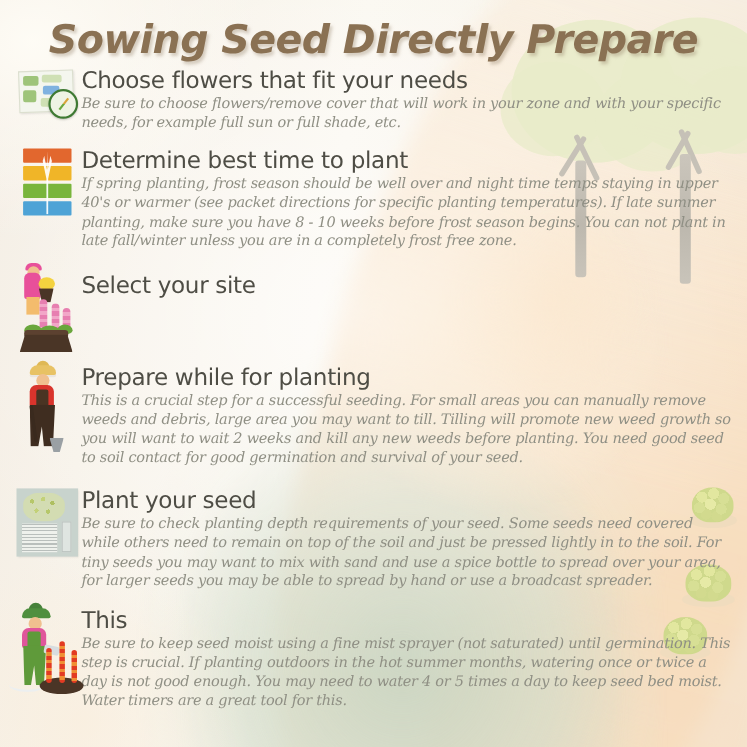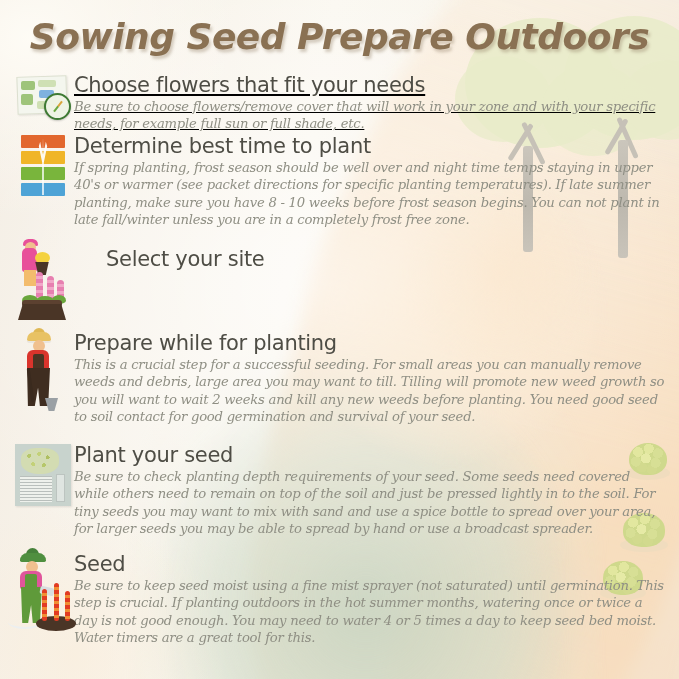--- a/index.html
+++ b/index.html
@@ -441,7 +441,7 @@
 
   <div class="content">
 
-    <div class="poster-title">Sowing Seed  Prepare Outdoors</div>
+    <div class="poster-title">Sowing Seed  Directly Prepare</div>
 
     <div class="section sec-pos" style="top:74px;text-decoration:underline;">
       <div class="sec-icon">

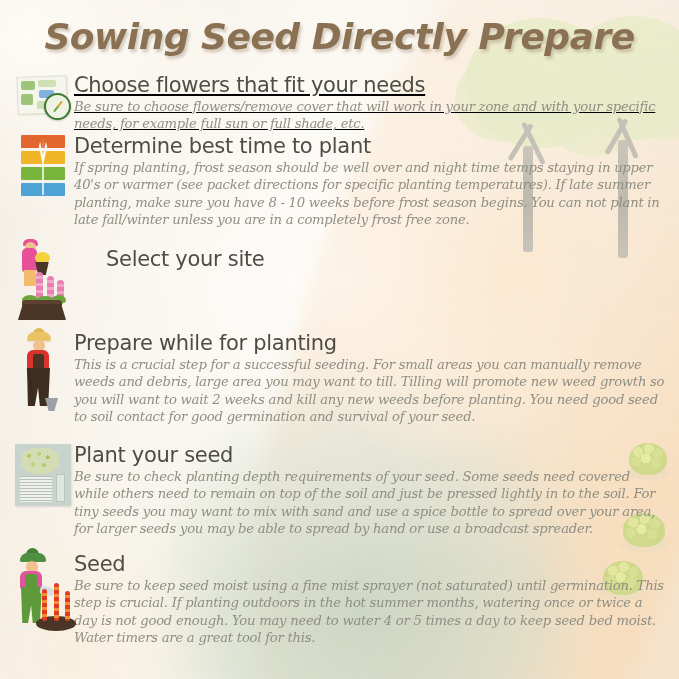--- a/index.html
+++ b/index.html
@@ -443,7 +443,7 @@
 
     <div class="poster-title">Sowing Seed  Directly Prepare</div>
 
-    <div class="section sec-pos" style="top:74px;text-decoration:underline;">
+    <div class="section sec-pos" style="top:62px;">
       <div class="sec-icon">
         <div class="icon-box ic-plan">
           <div class="sheet"></div>

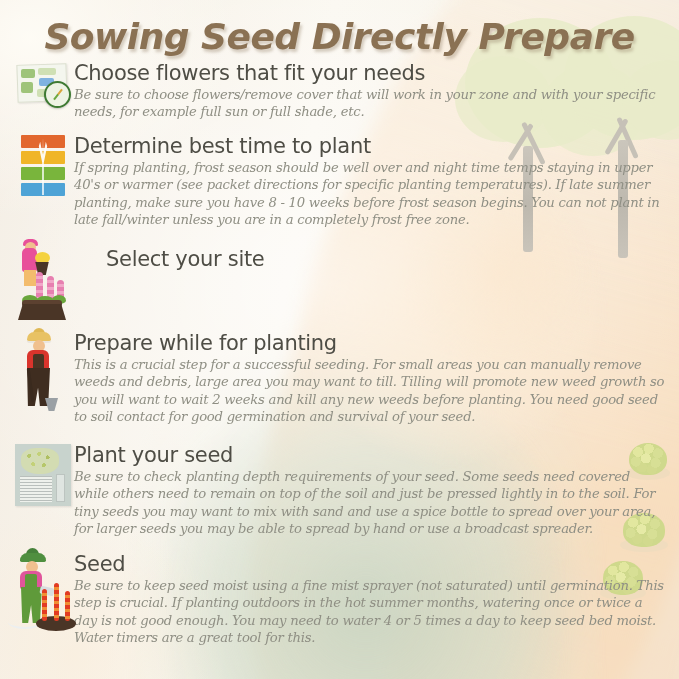--- a/index.html
+++ b/index.html
@@ -479,7 +479,7 @@
       </div>
     </div>
 
-    <div class="section sec-pos" style="top:248px;gap:32px;">
+    <div class="section sec-pos" style="top:248px;">
       <div class="sec-icon">
         <div class="icon-box ic-planter">
           <div class="person-hat"></div>

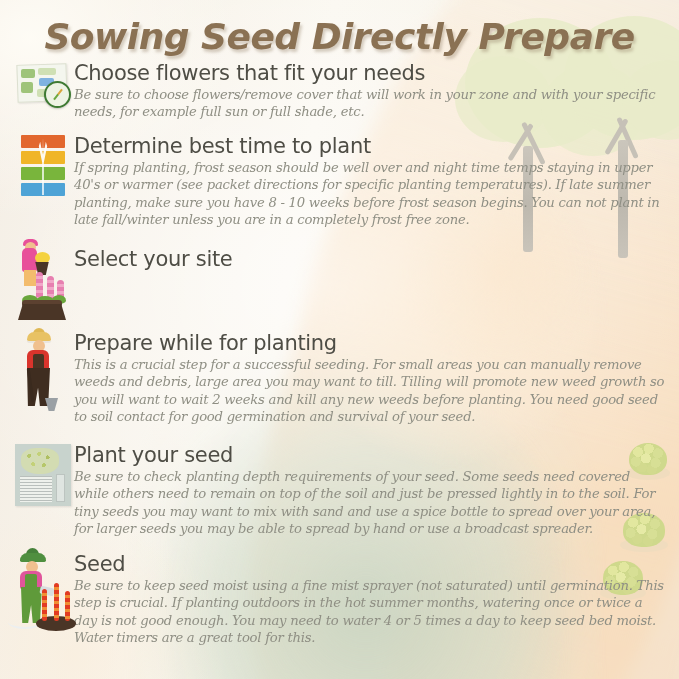--- a/index.html
+++ b/index.html
@@ -555,7 +555,7 @@
         </div>
       </div>
       <div class="sec-body">
-        <div class="sec-heading">Seed</div>
+        <div class="sec-heading">This</div>
         <div class="sec-text">Be sure to keep seed moist using a fine mist sprayer (not saturated) until germination. This step is crucial. If planting outdoors in the hot summer months, watering once  or twice a day is not good enough. You may need to water 4 or 5 times a day to keep seed bed moist. Water timers are a great tool for this.</div>
       </div>
     </div>

